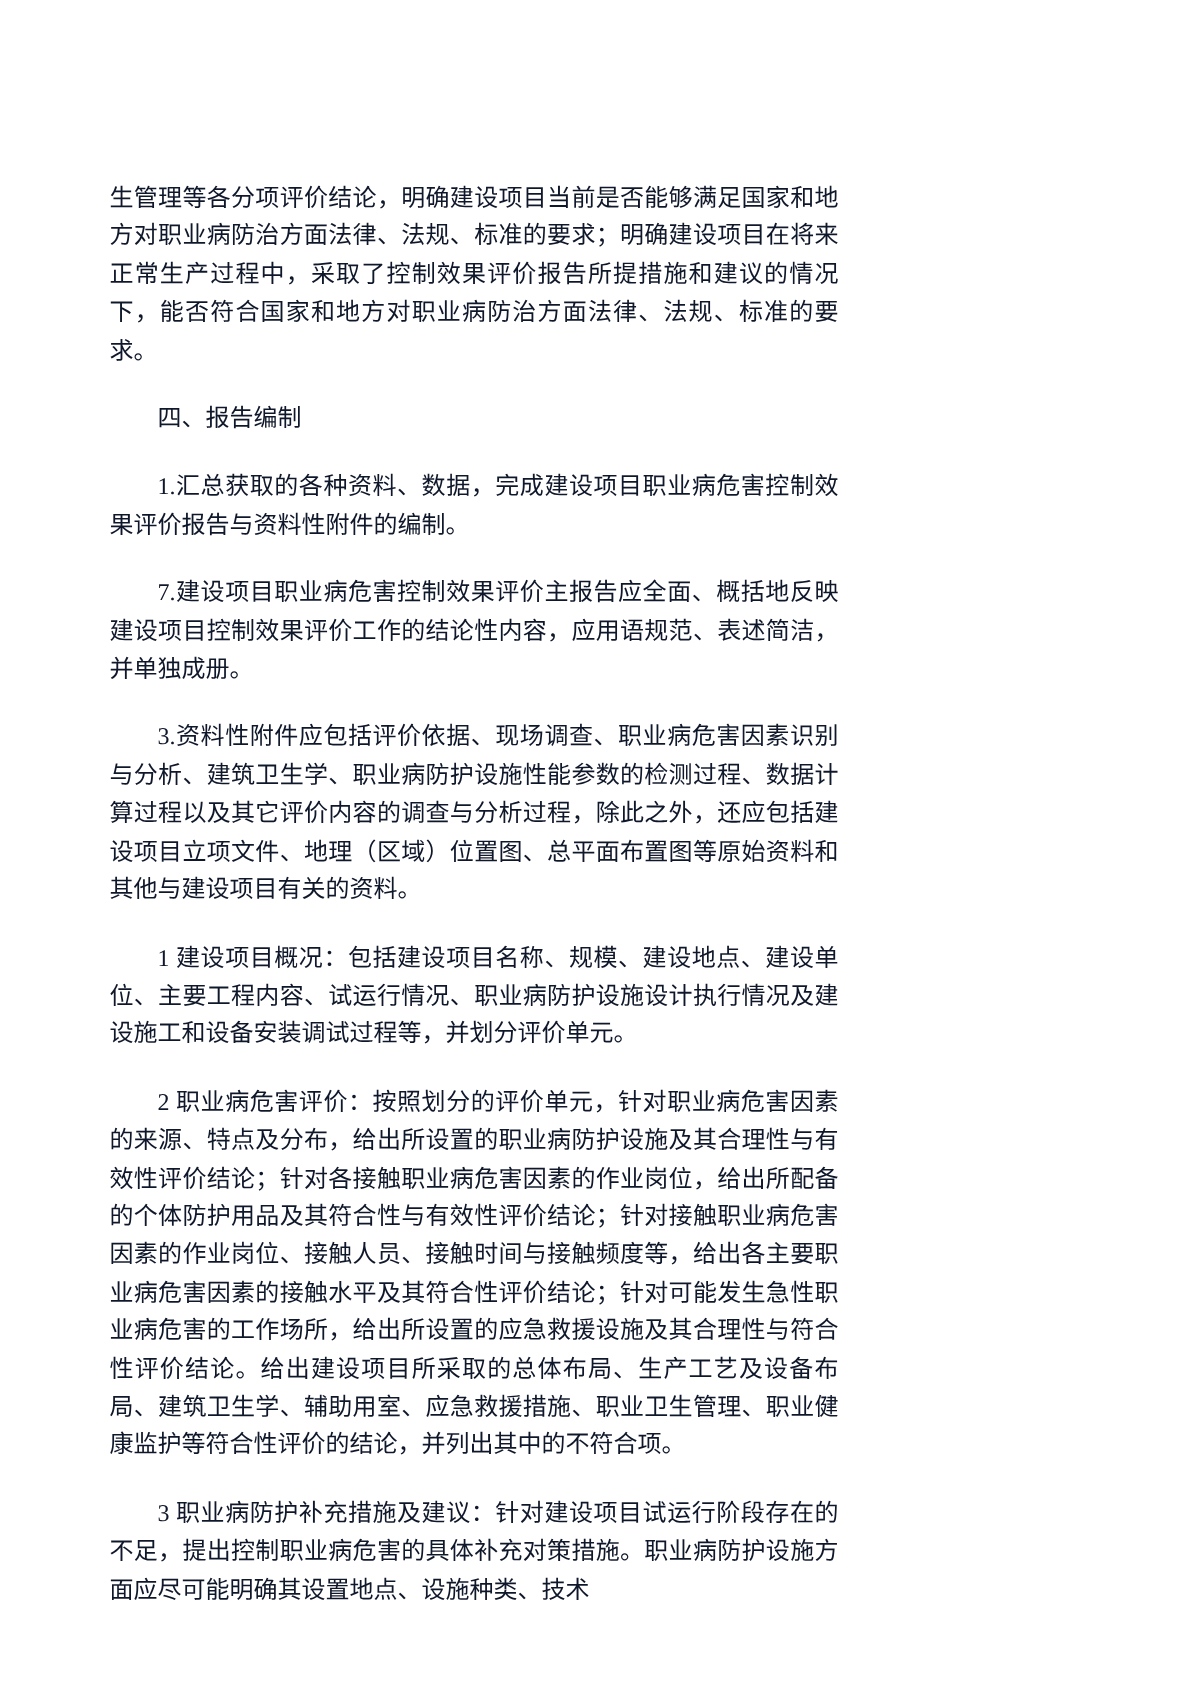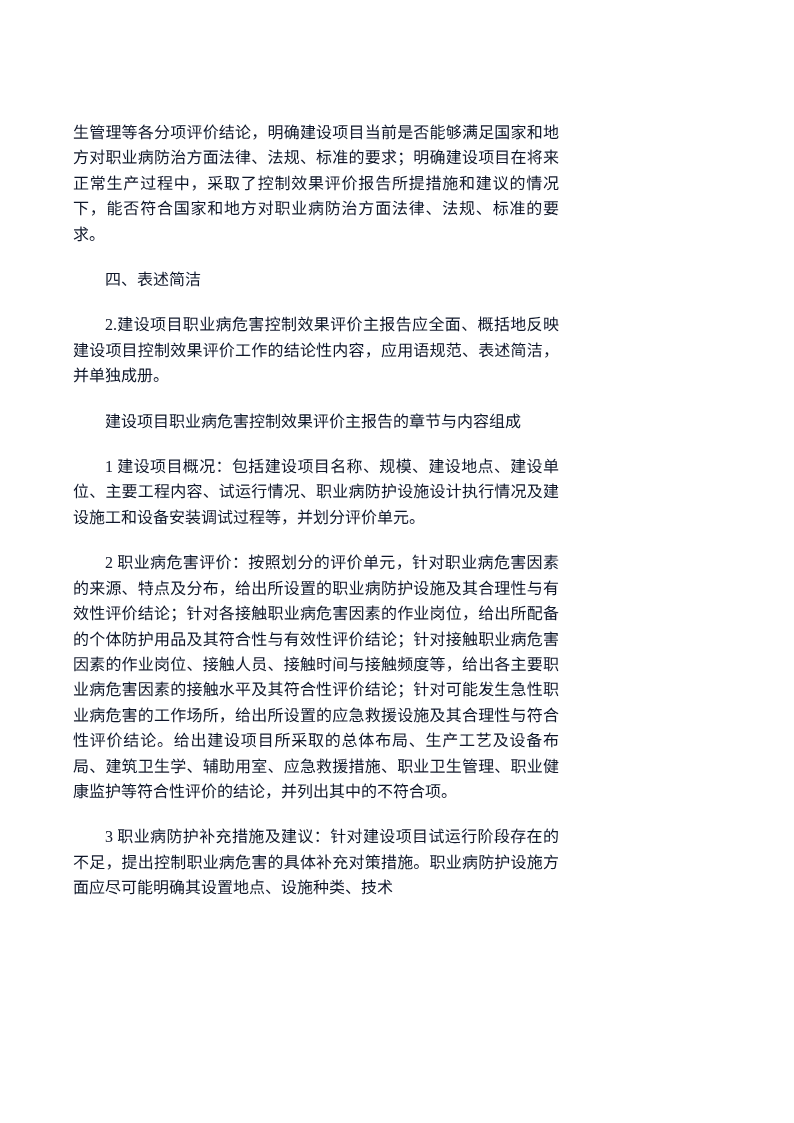--- a/index.html
+++ b/index.html
@@ -35,7 +35,7 @@
 <div class="page">
   <p class="para">生管理等各分项评价结论，明确建设项目当前是否能够满足国家和地方对职业病防治方面法律、法规、标准的要求；明确建设项目在将来正常生产过程中，采取了控制效果评价报告所提措施和建议的情况下，能否符合国家和地方对职业病防治方面法律、法规、标准的要求。</p>
 
-  <p class="para indent">四、表述简洁</p>
+  <p class="para indent">四、报告编制</p>
 
 
   <p class="para indent">2.建设项目职业病危害控制效果评价主报告应全面、概括地反映建设项目控制效果评价工作的结论性内容，应用语规范、表述简洁，并单独成册。</p>

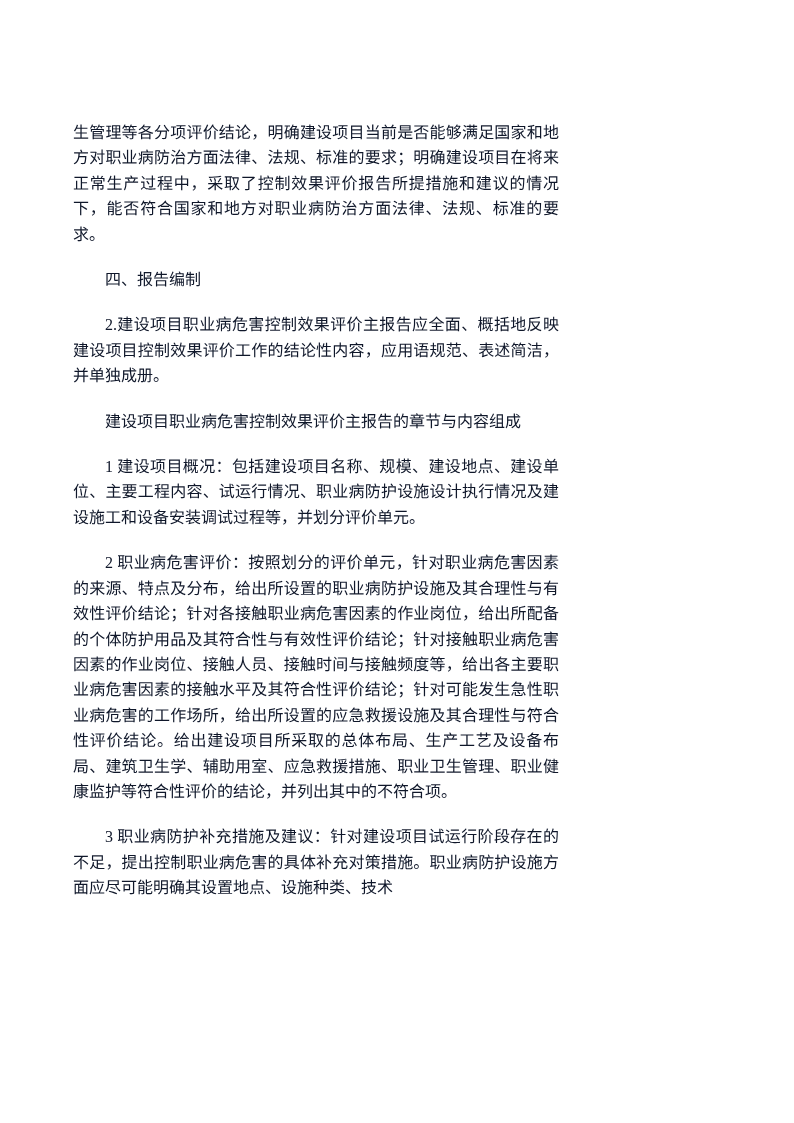--- a/index.html
+++ b/index.html
@@ -37,6 +37,7 @@
 
   <p class="para indent">四、报告编制</p>
 
+  <p class="para indent">1.汇总获取的各种资料、数据，完成建设项目职业病危害控制效果评价报告与资料性附件的编制。</p>
 
   <p class="para indent">2.建设项目职业病危害控制效果评价主报告应全面、概括地反映建设项目控制效果评价工作的结论性内容，应用语规范、表述简洁，并单独成册。</p>
 

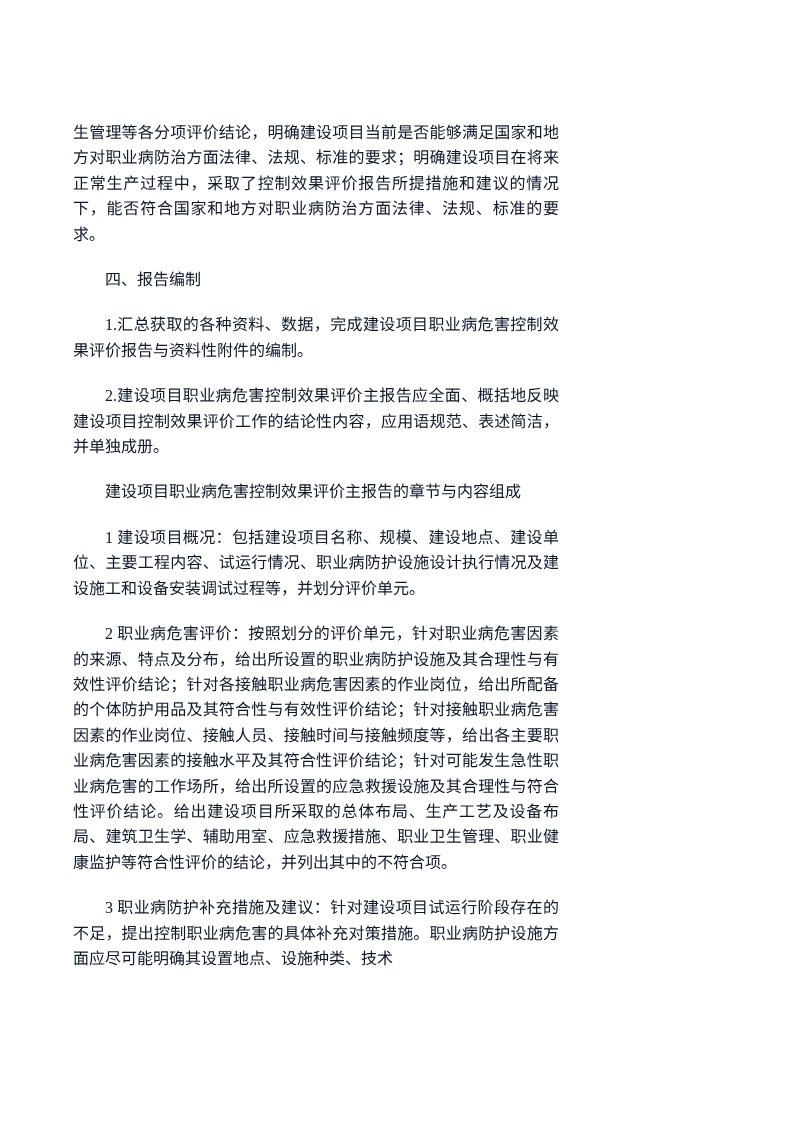--- a/index.html
+++ b/index.html
@@ -39,7 +39,7 @@
 
   <p class="para indent">1.汇总获取的各种资料、数据，完成建设项目职业病危害控制效果评价报告与资料性附件的编制。</p>
 
-  <p class="para indent">2.建设项目职业病危害控制效果评价主报告应全面、概括地反映建设项目控制效果评价工作的结论性内容，应用语规范、表述简洁，并单独成册。</p>
+  <p class="para indent">7.建设项目职业病危害控制效果评价主报告应全面、概括地反映建设项目控制效果评价工作的结论性内容，应用语规范、表述简洁，并单独成册。</p>
 
 
 

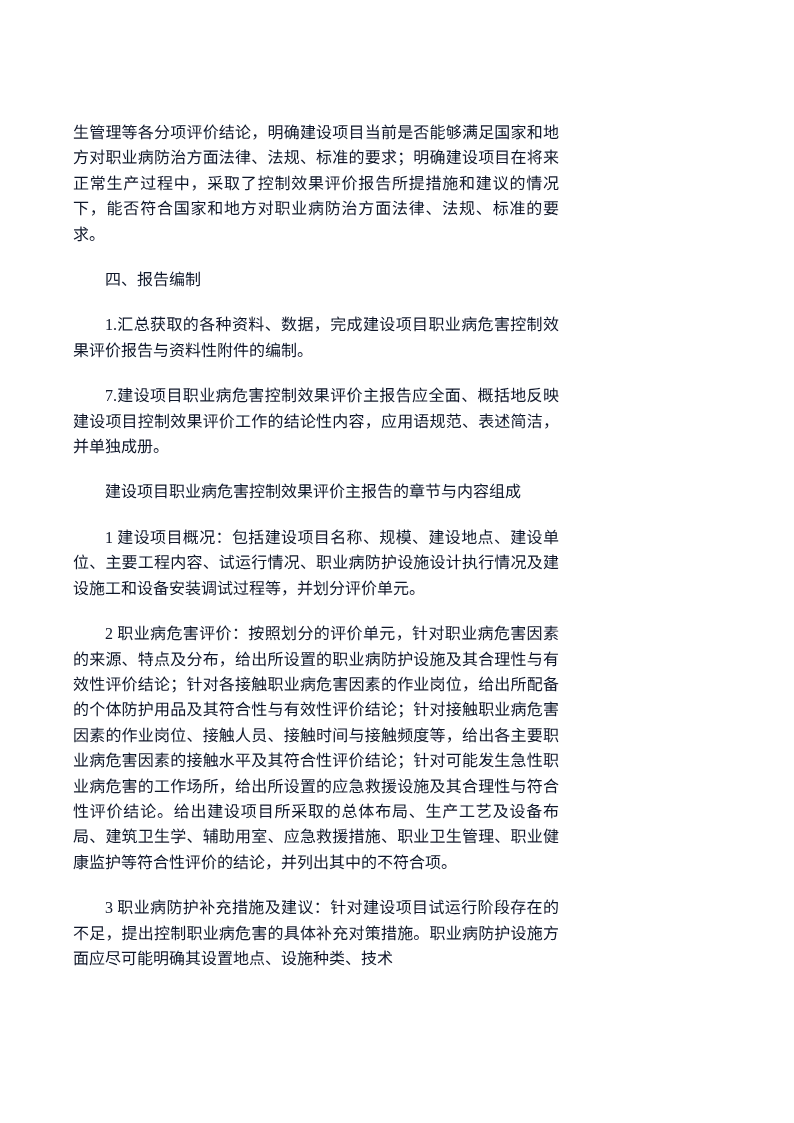--- a/index.html
+++ b/index.html
@@ -41,6 +41,7 @@
 
   <p class="para indent">7.建设项目职业病危害控制效果评价主报告应全面、概括地反映建设项目控制效果评价工作的结论性内容，应用语规范、表述简洁，并单独成册。</p>
 
+  <p class="para indent">3.资料性附件应包括评价依据、现场调查、职业病危害因素识别与分析、建筑卫生学、职业病防护设施性能参数的检测过程、数据计算过程以及其它评价内容的调查与分析过程，除此之外，还应包括建设项目立项文件、地理（区域）位置图、总平面布置图等原始资料和其他与建设项目有关的资料。</p>
 
 
 

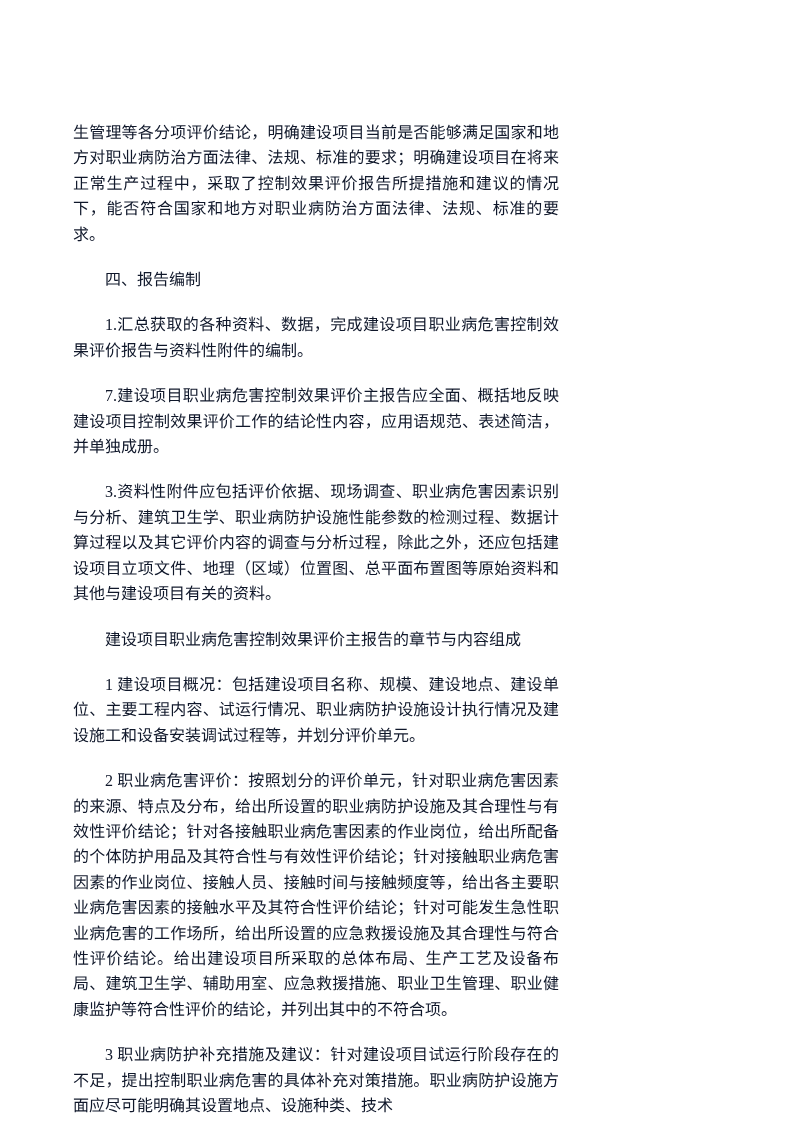--- a/index.html
+++ b/index.html
@@ -45,7 +45,6 @@
 
 
 
-  <p class="para indent">建设项目职业病危害控制效果评价主报告的章节与内容组成</p>
 
   <p class="para indent">1 建设项目概况：包括建设项目名称、规模、建设地点、建设单位、主要工程内容、试运行情况、职业病防护设施设计执行情况及建设施工和设备安装调试过程等，并划分评价单元。</p>
 

